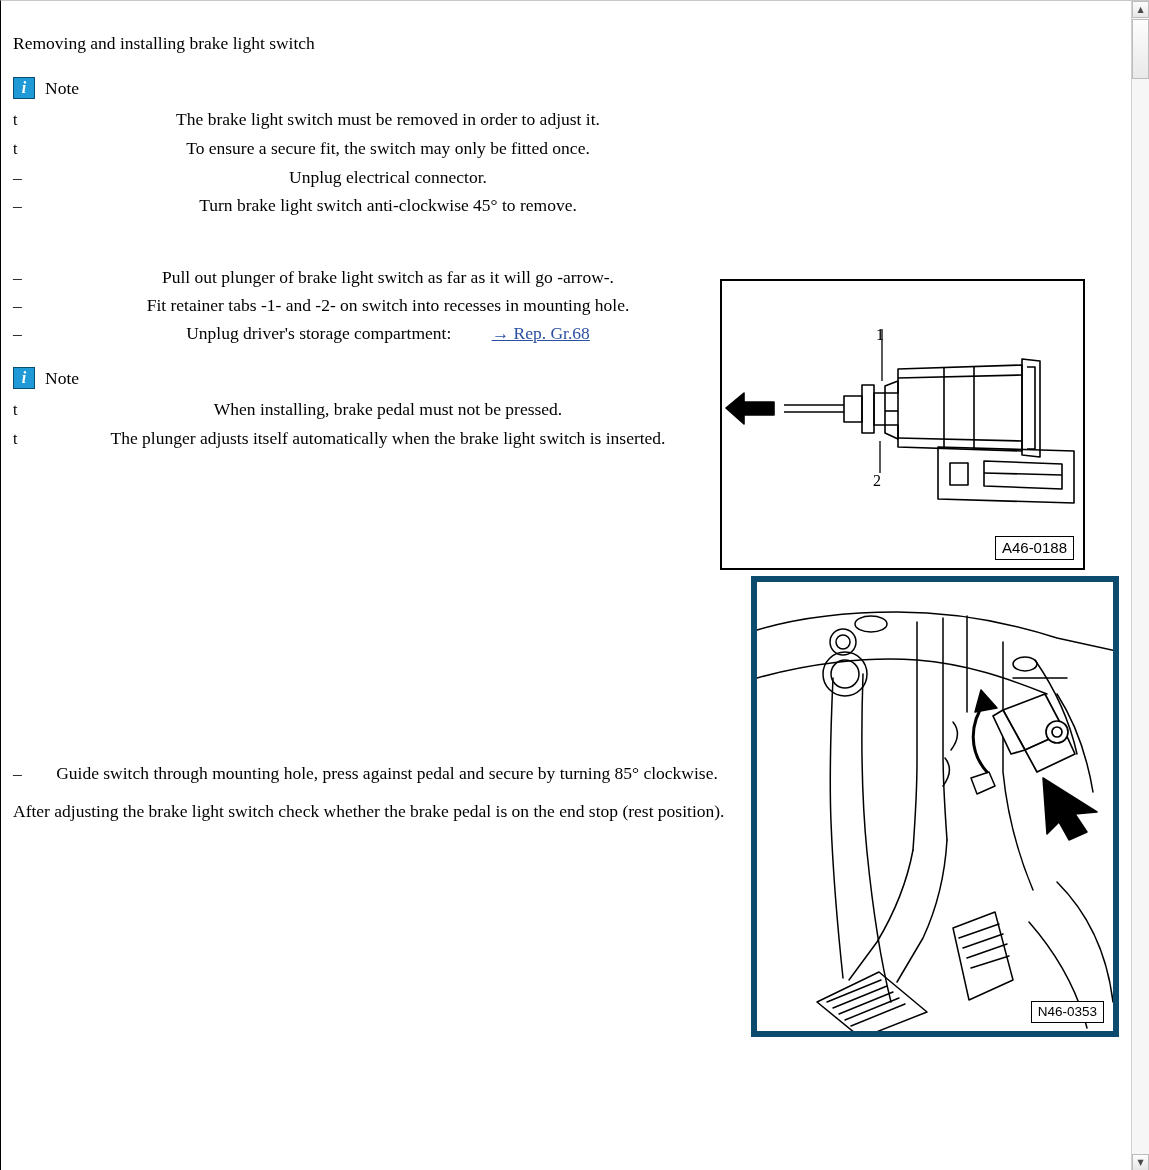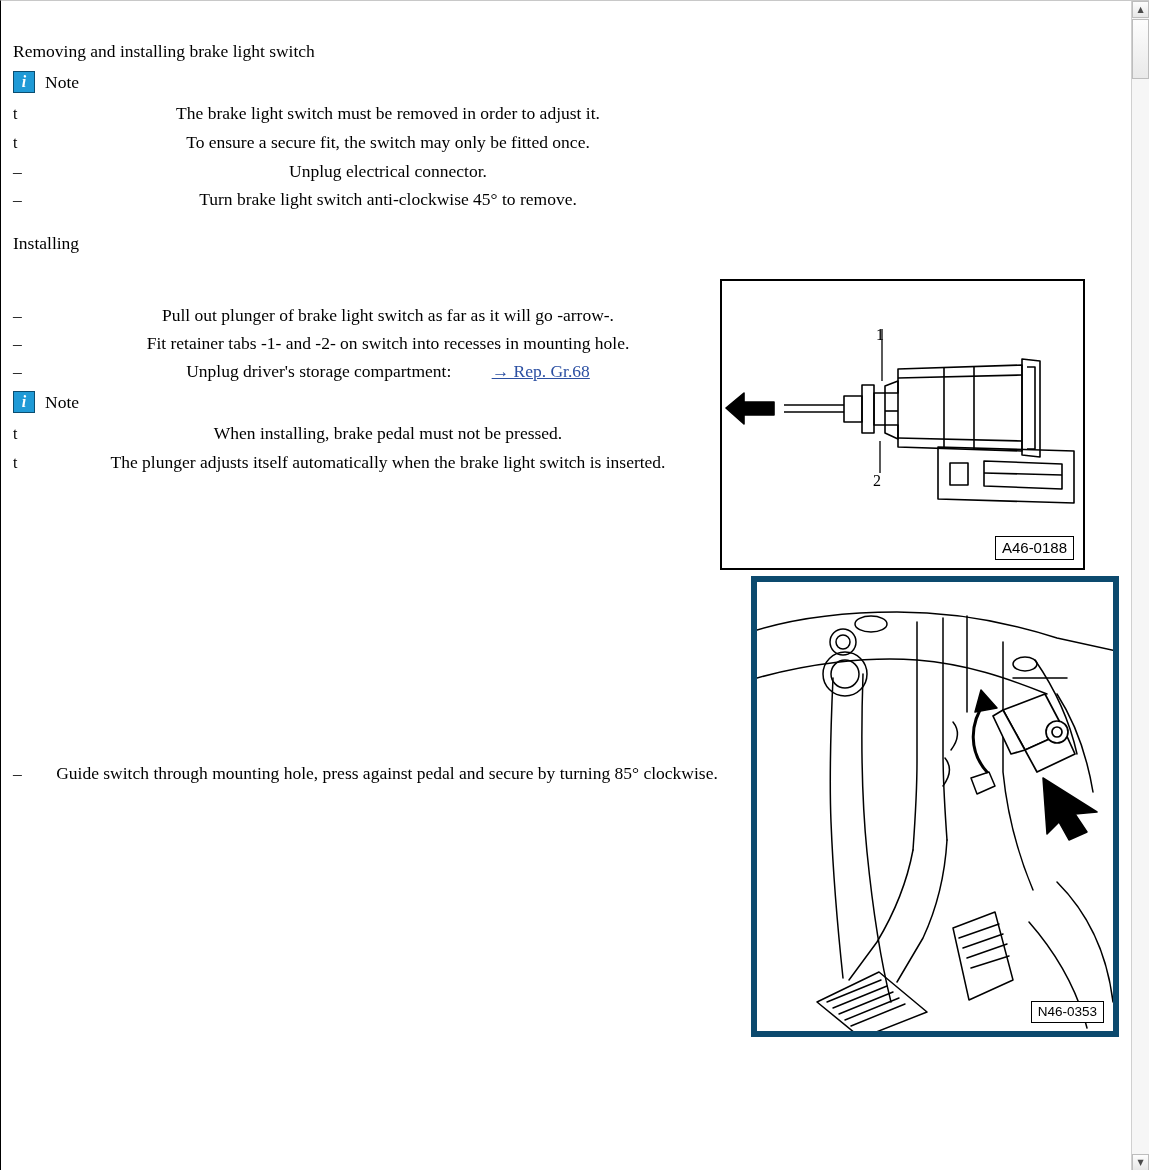--- a/index.html
+++ b/index.html
@@ -89,7 +89,7 @@
     line-height: 28px;
   }
   .para {
-    margin: 16px 0 0 0;
+    margin: 8px 0 0 0;
     white-space: normal;
   }
   .gap-lg { height: 44px; }

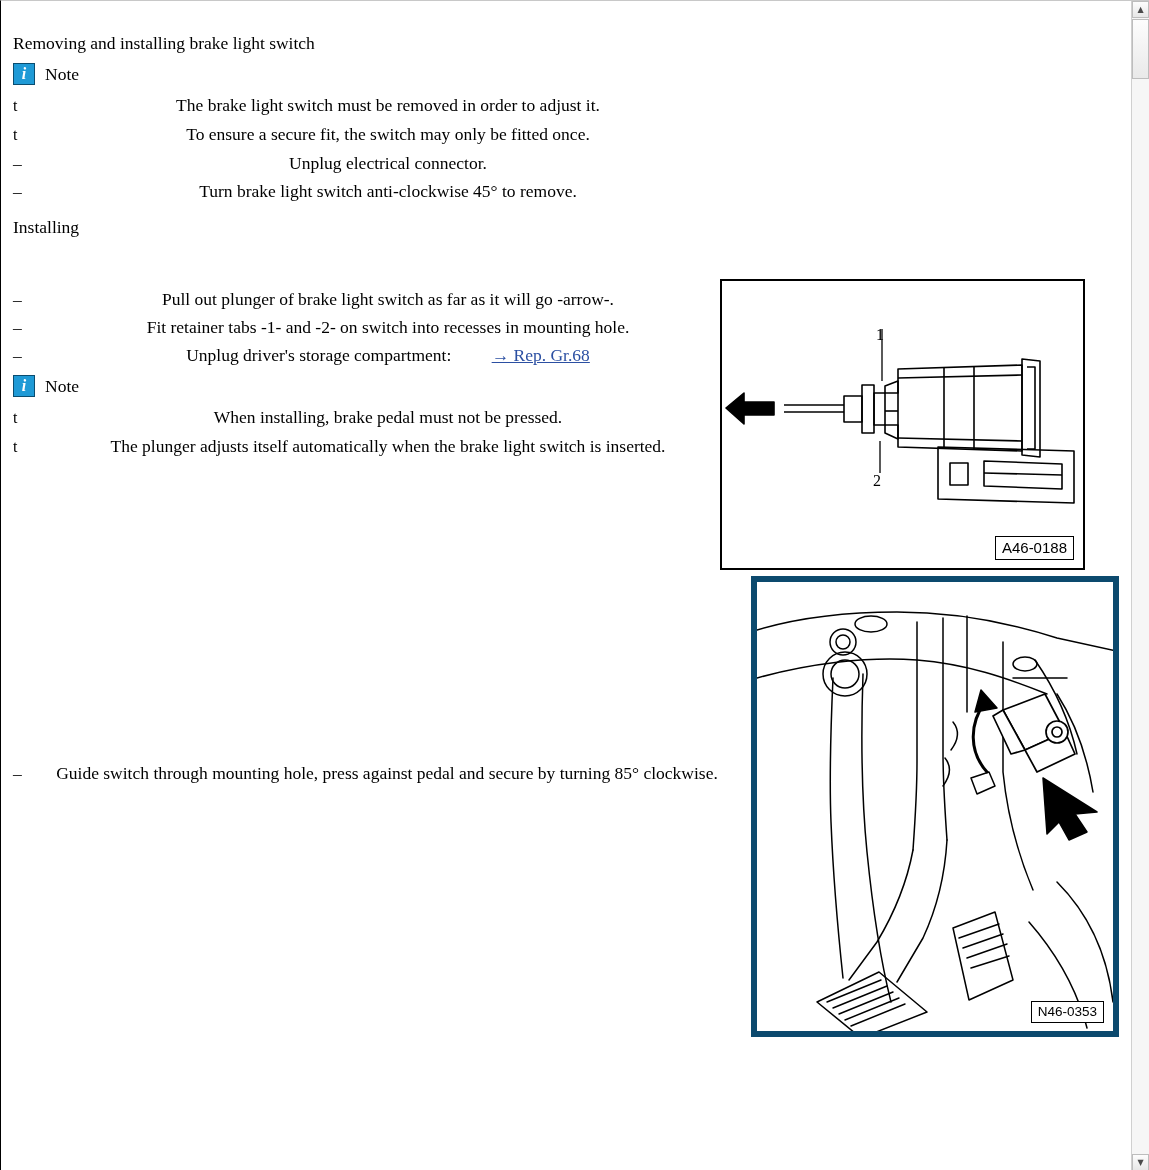--- a/index.html
+++ b/index.html
@@ -98,7 +98,7 @@
     display: flex;
     align-items: center;
     height: 30px;
-    margin: 2px 0 2px 0;
+    margin: 16px 0 2px 0;
   }
   .note-icon {
     width: 22px;

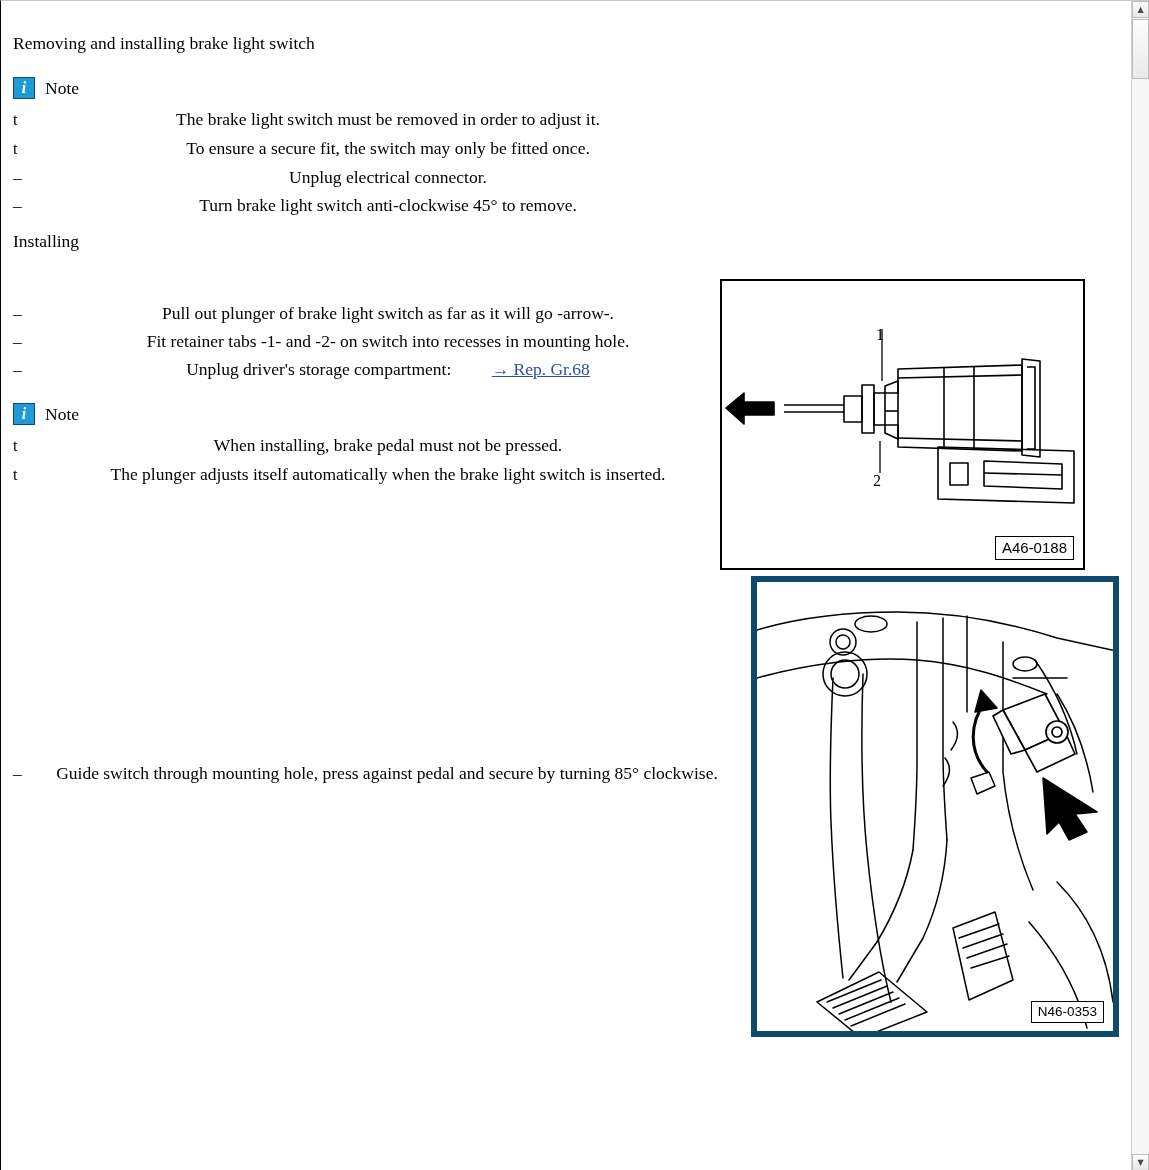--- a/index.html
+++ b/index.html
@@ -245,7 +245,6 @@
       <span class="dash-text">Turn brake light switch anti-clockwise 45° to remove.</span>
     </div>
 
-    <div class="para">Installing</div>
 
 
     <div class="gap-lg"></div>

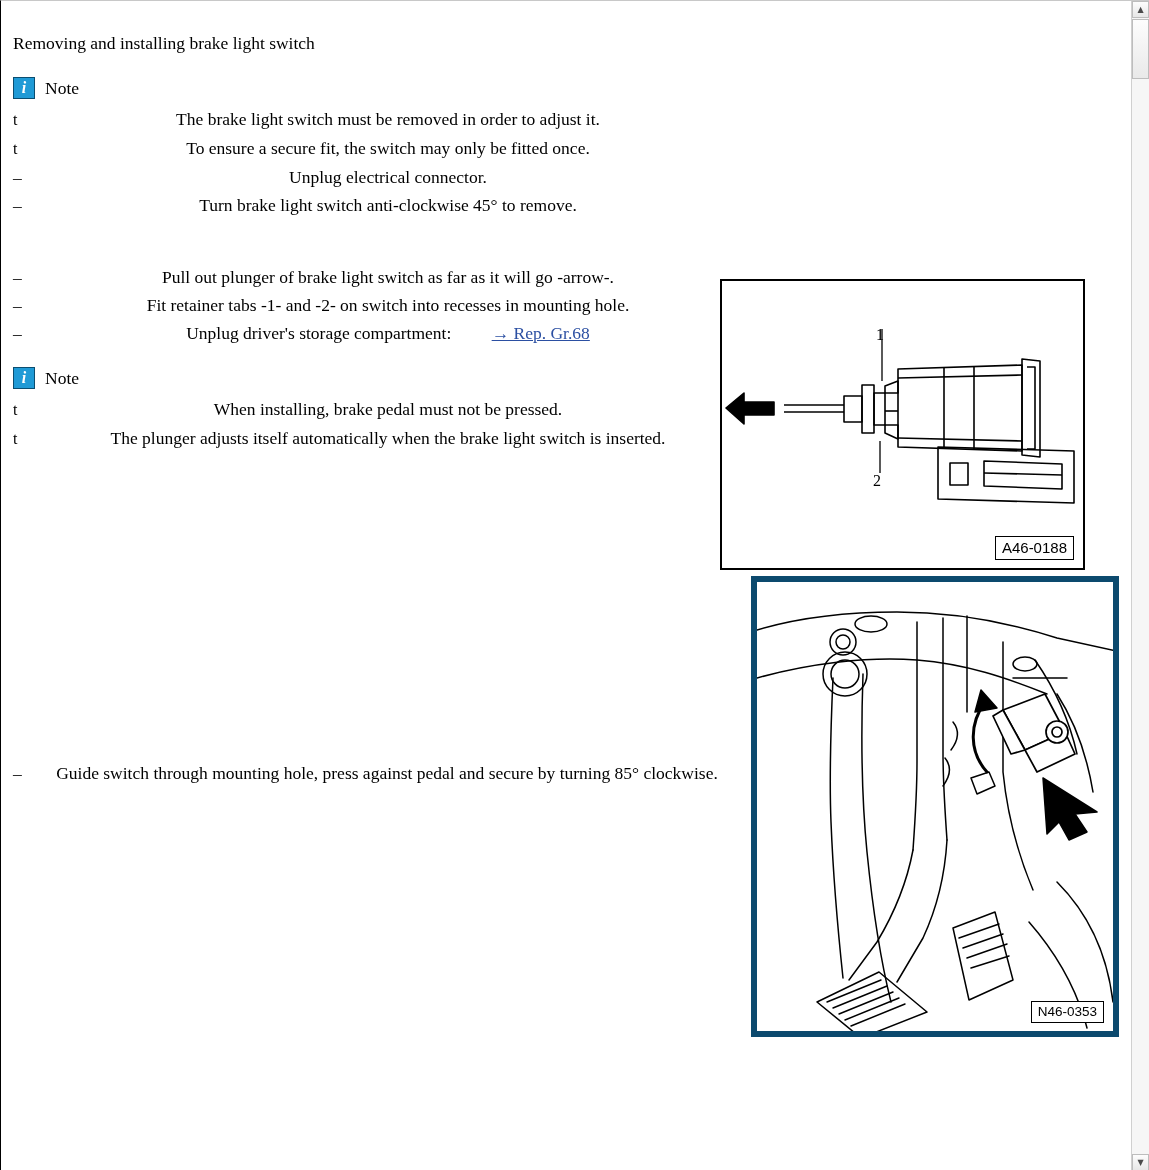--- a/index.html
+++ b/index.html
@@ -286,6 +286,7 @@
       <span class="dash-text">Guide switch through mounting hole, press against pedal and secure by turning 85° clockwise.</span>
     </div>
     <div style="height:6px"></div>
+    <div class="para">After adjusting the brake light switch check whether the brake pedal is on the end stop (rest position).</div>
   </div>
 
   <div id="fig1">

